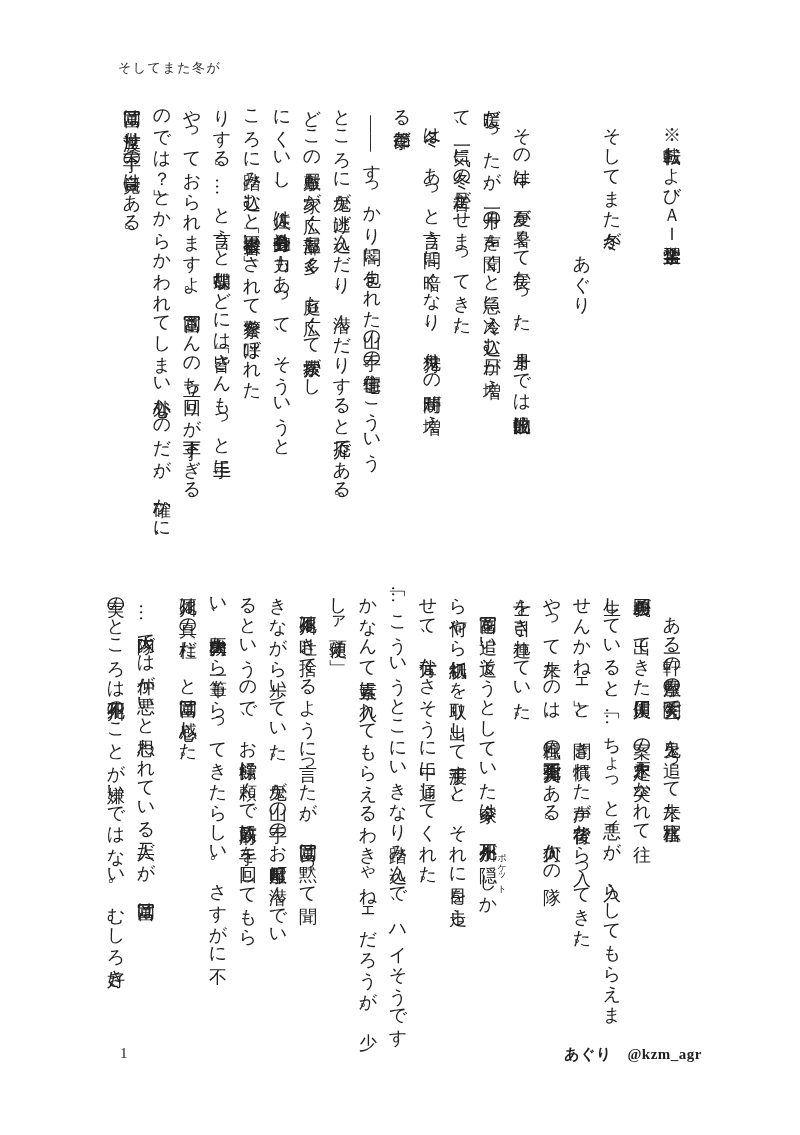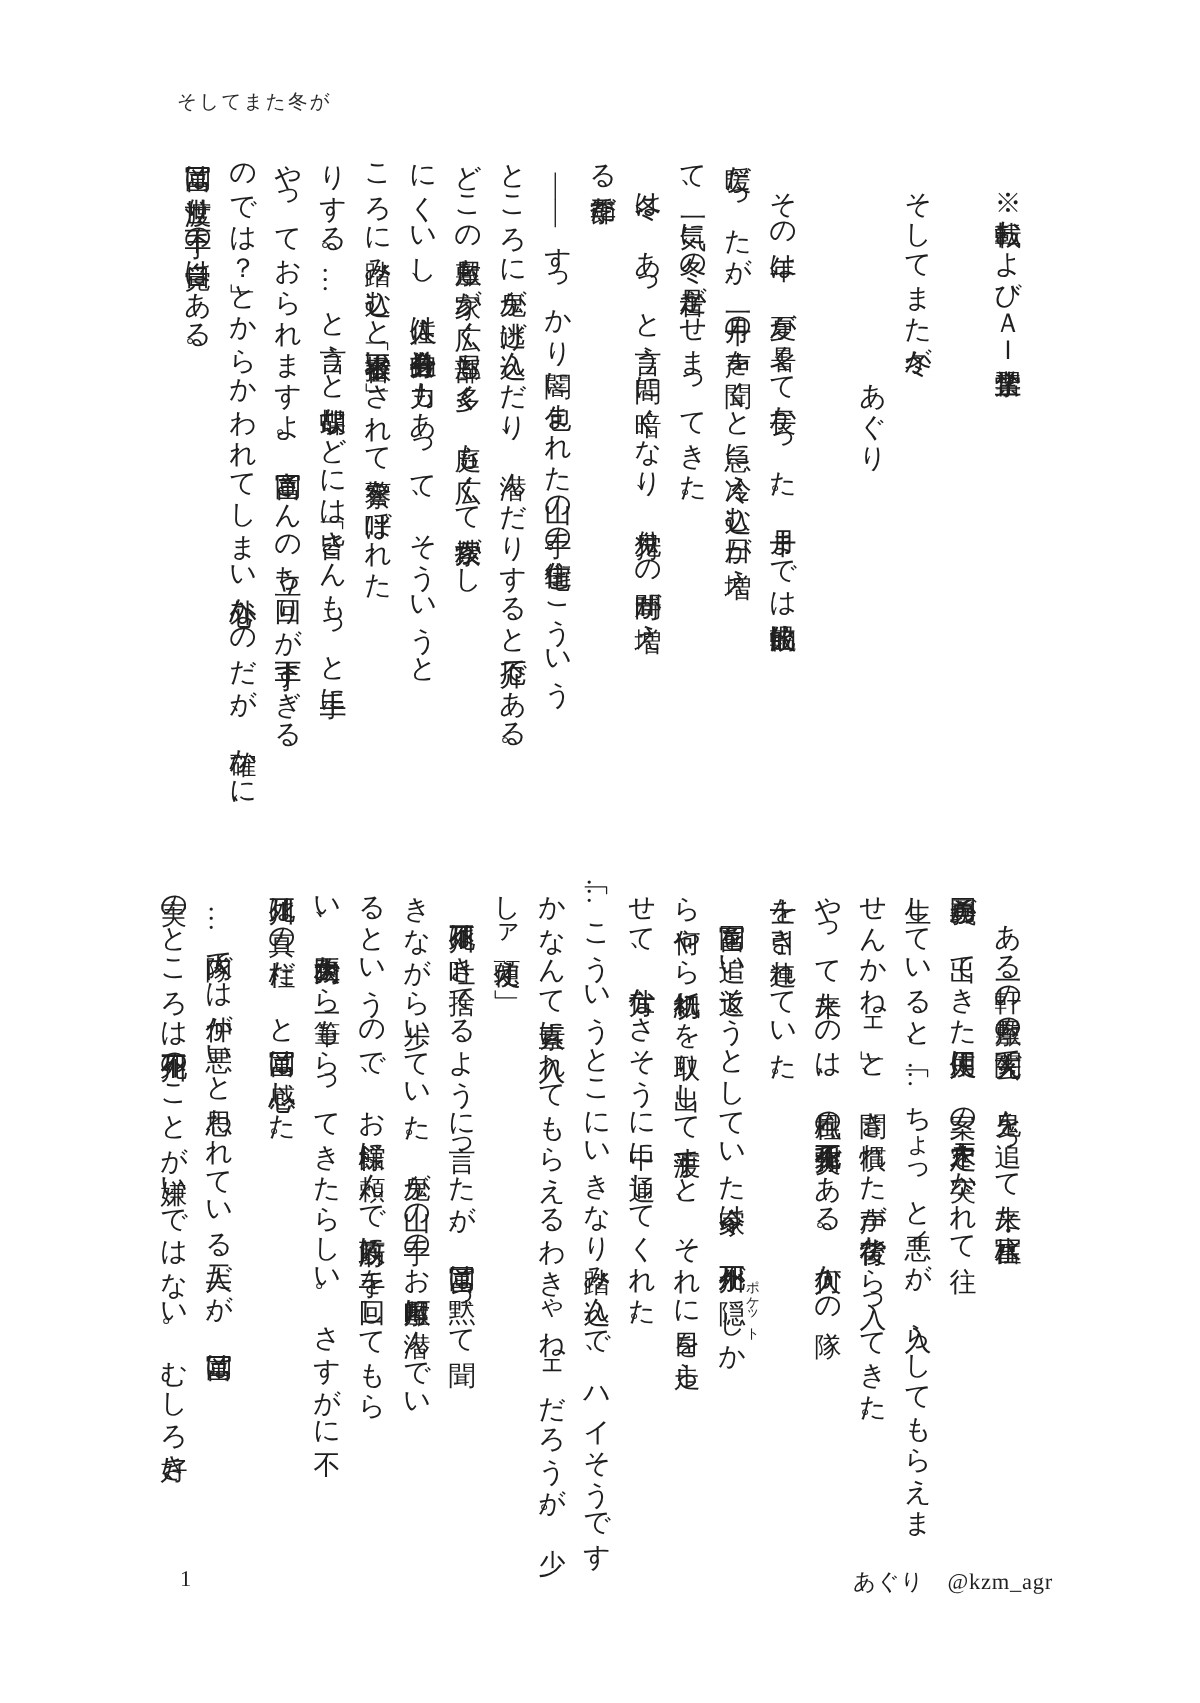--- a/index.html
+++ b/index.html
@@ -57,6 +57,7 @@
     right: 98px;
     font-size: 15px;
     letter-spacing: 0.5px;
+    font-weight: bold;
   }
 </style>
 </head>

